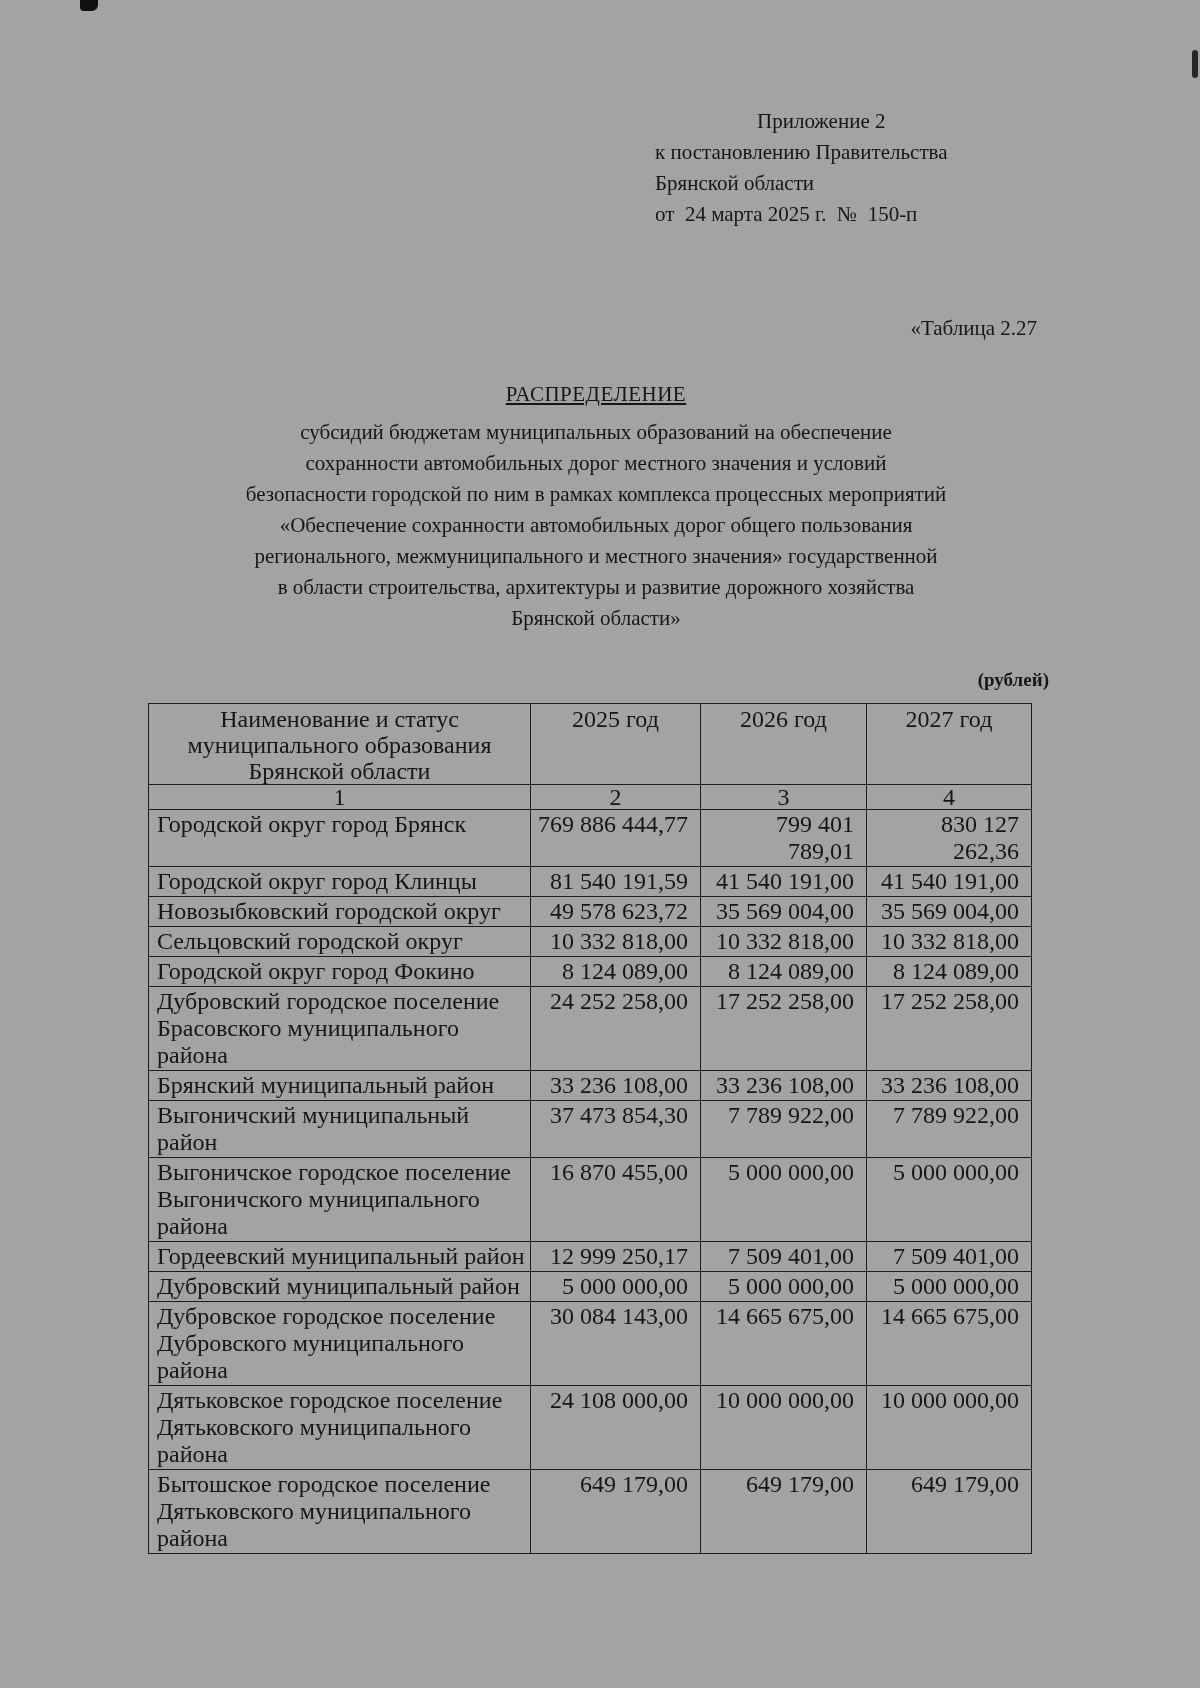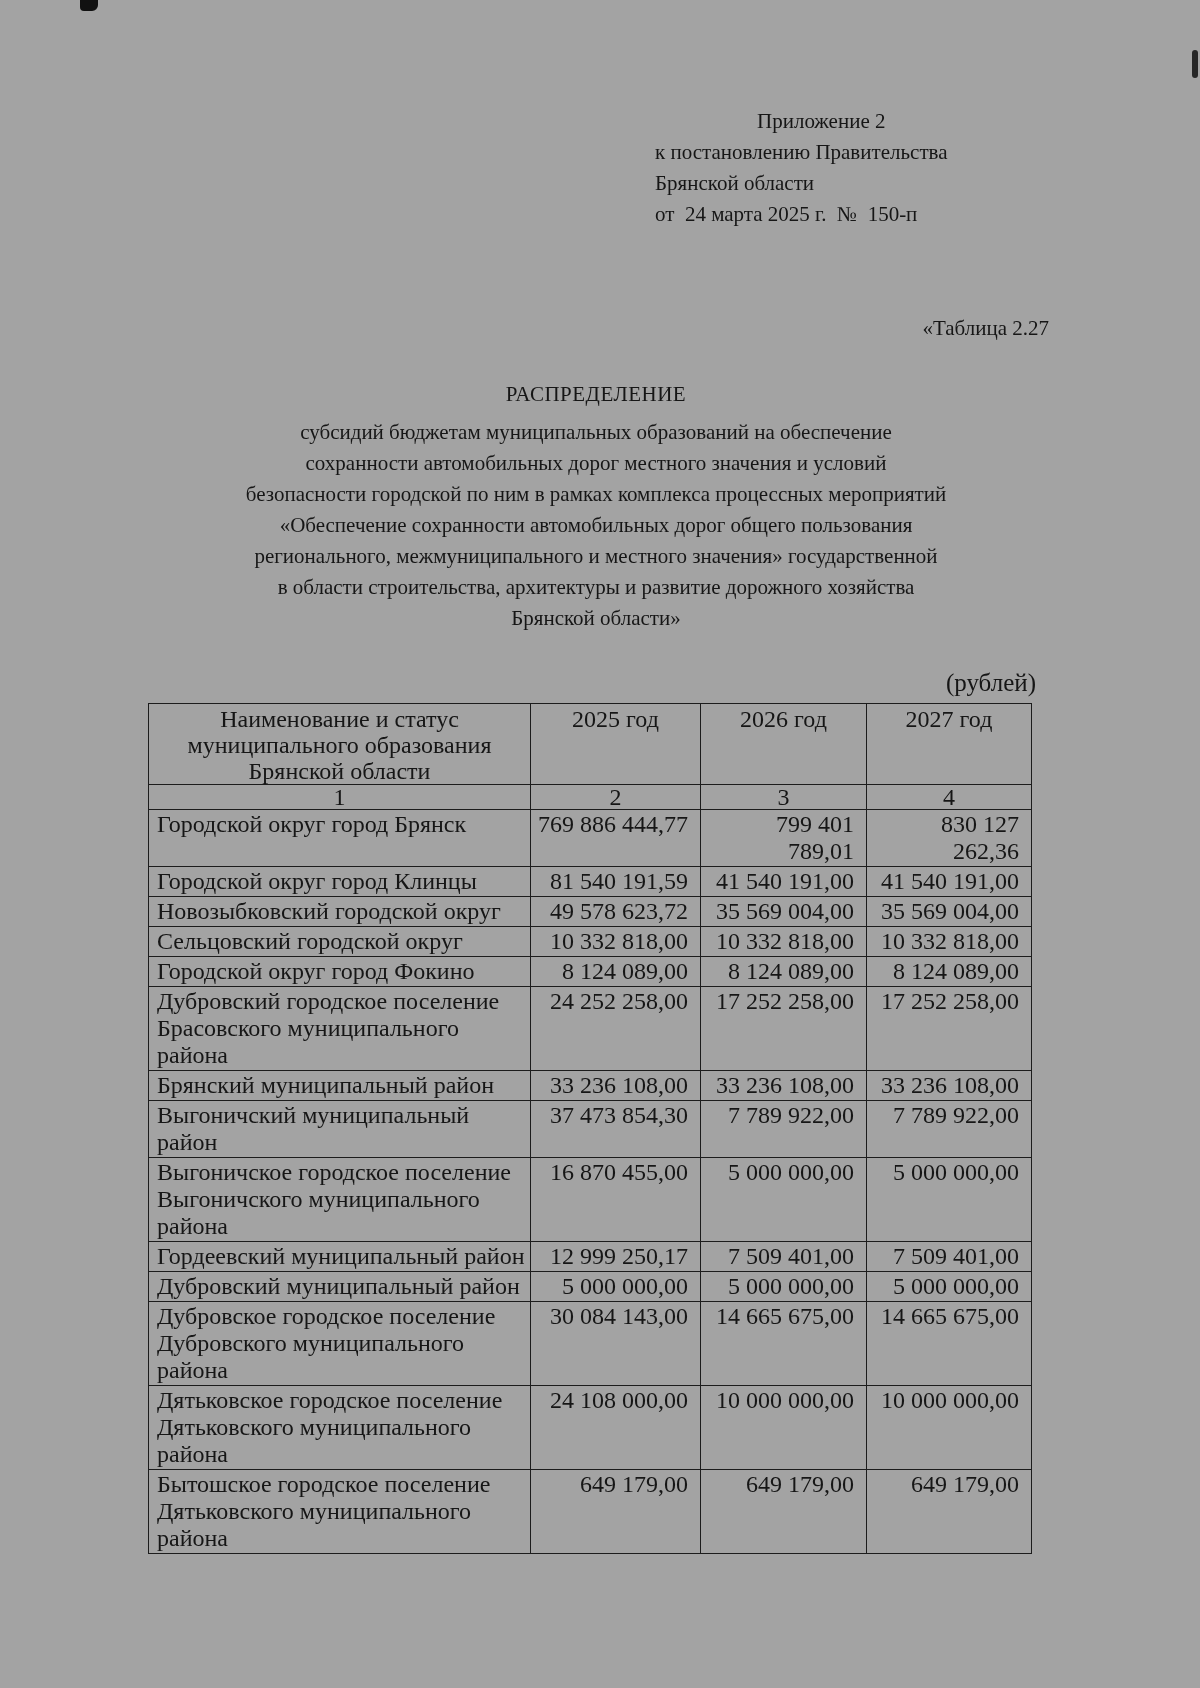--- a/index.html
+++ b/index.html
@@ -35,7 +35,7 @@
   .table-label {
     position: absolute;
     top: 316px;
-    right: 175px;
+    right: 187px;
     font-size: 21px;
   }
 

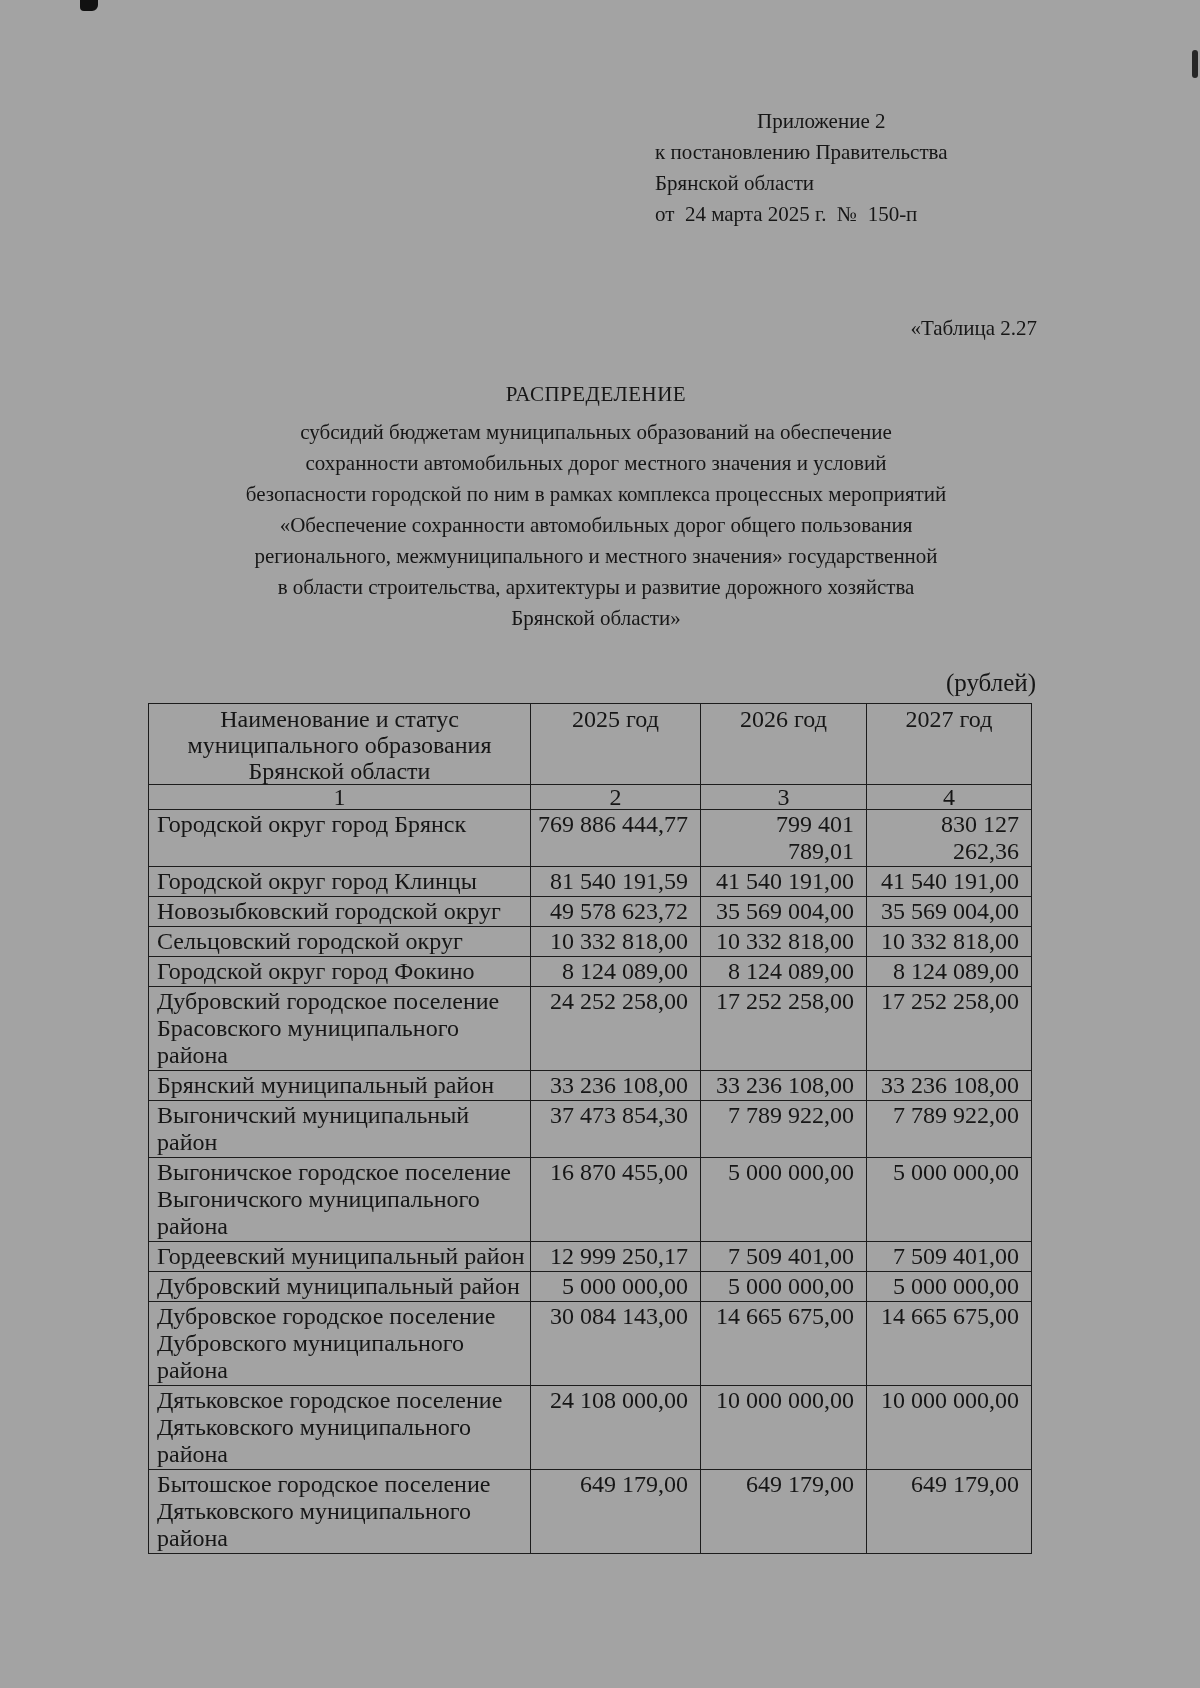--- a/index.html
+++ b/index.html
@@ -48,7 +48,7 @@
     font-size: 21px;
     line-height: 31px;
   }
-  .title-heading { margin-bottom: 7px; letter-spacing: .5px; }
+  .title-heading { margin-bottom: 7px; letter-spacing: .5px; text-decoration: underline; }
 
   .units {
     position: absolute;

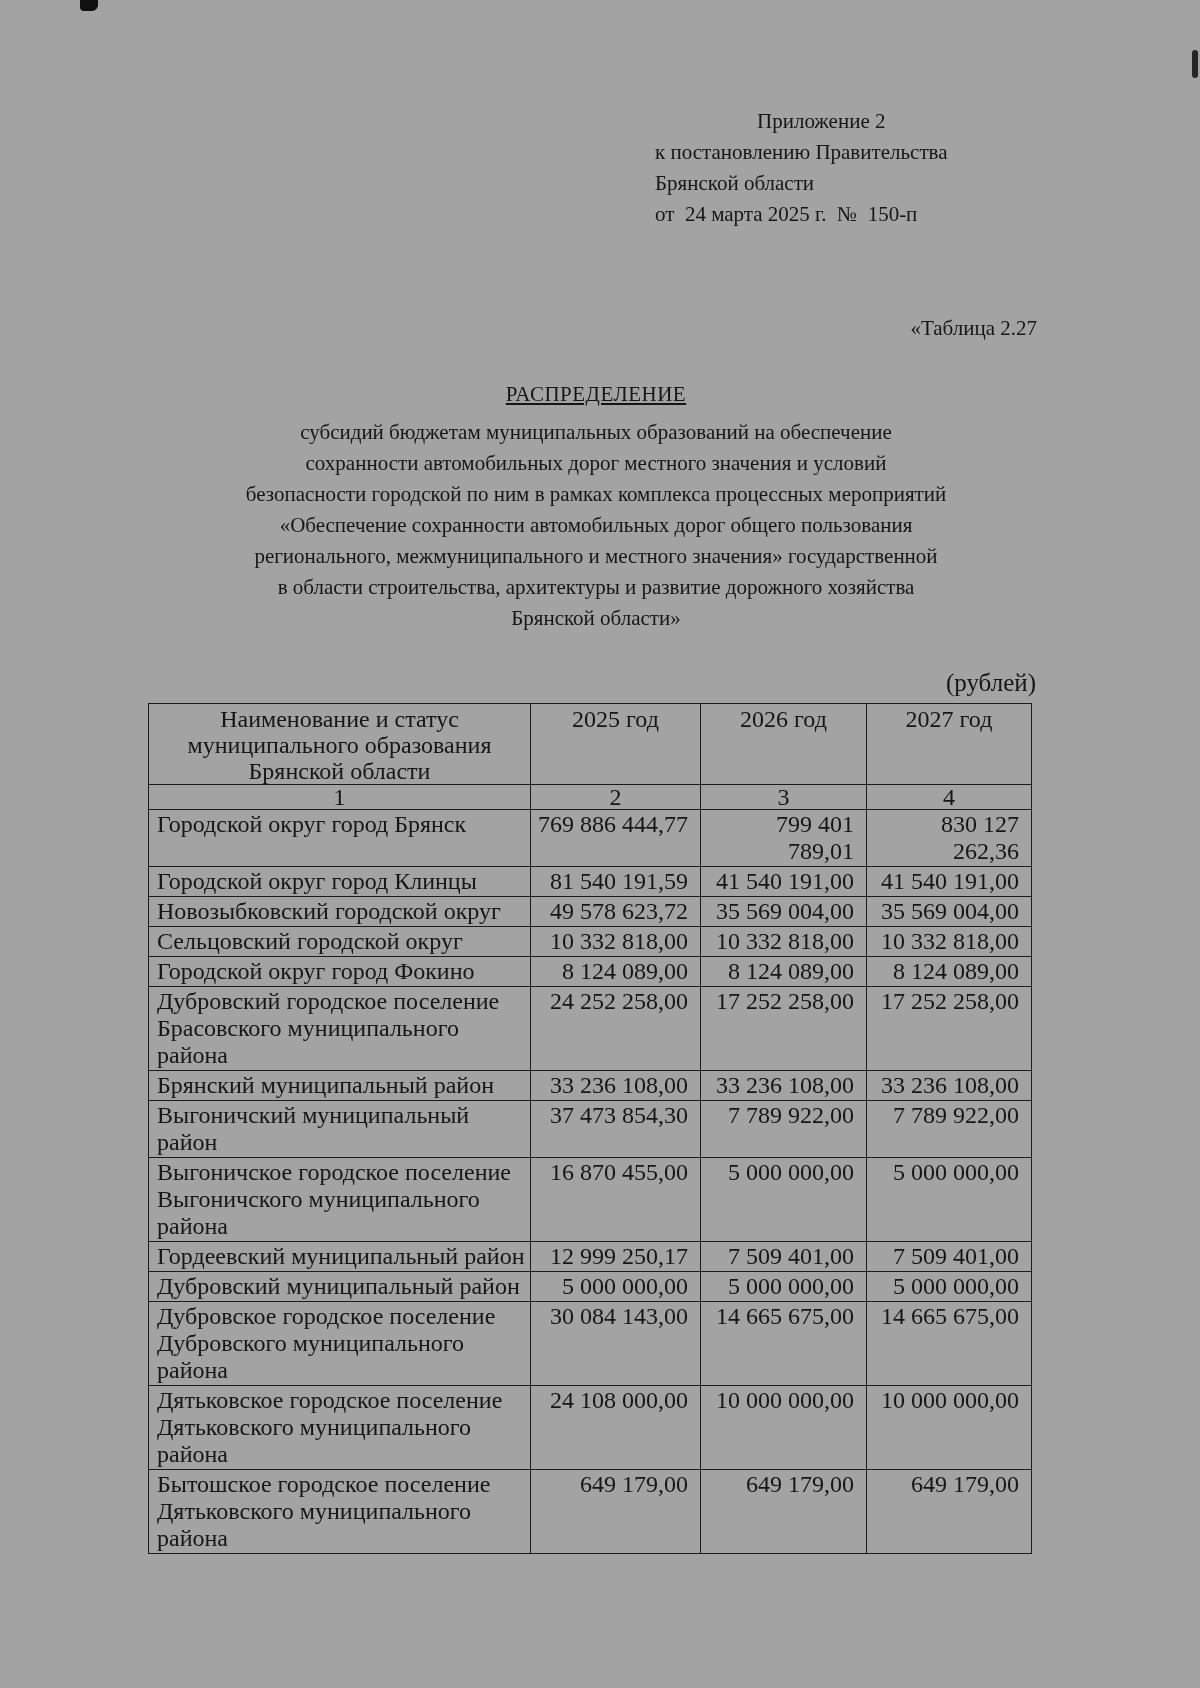--- a/index.html
+++ b/index.html
@@ -53,8 +53,9 @@
   .units {
     position: absolute;
     top: 669px;
-    right: 188px;
-    font-size: 25px;
+    right: 175px;
+    font-size: 19px;
+    font-weight: bold;
   }
 
   table.dist-table {

